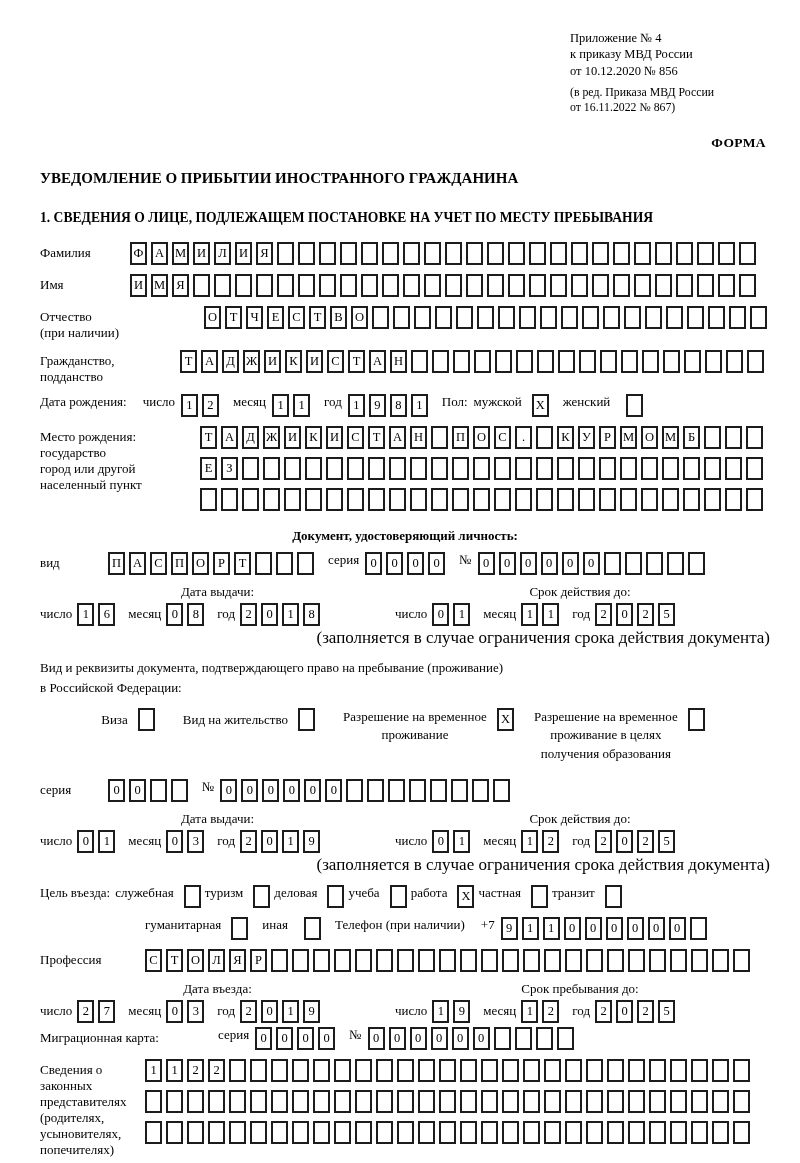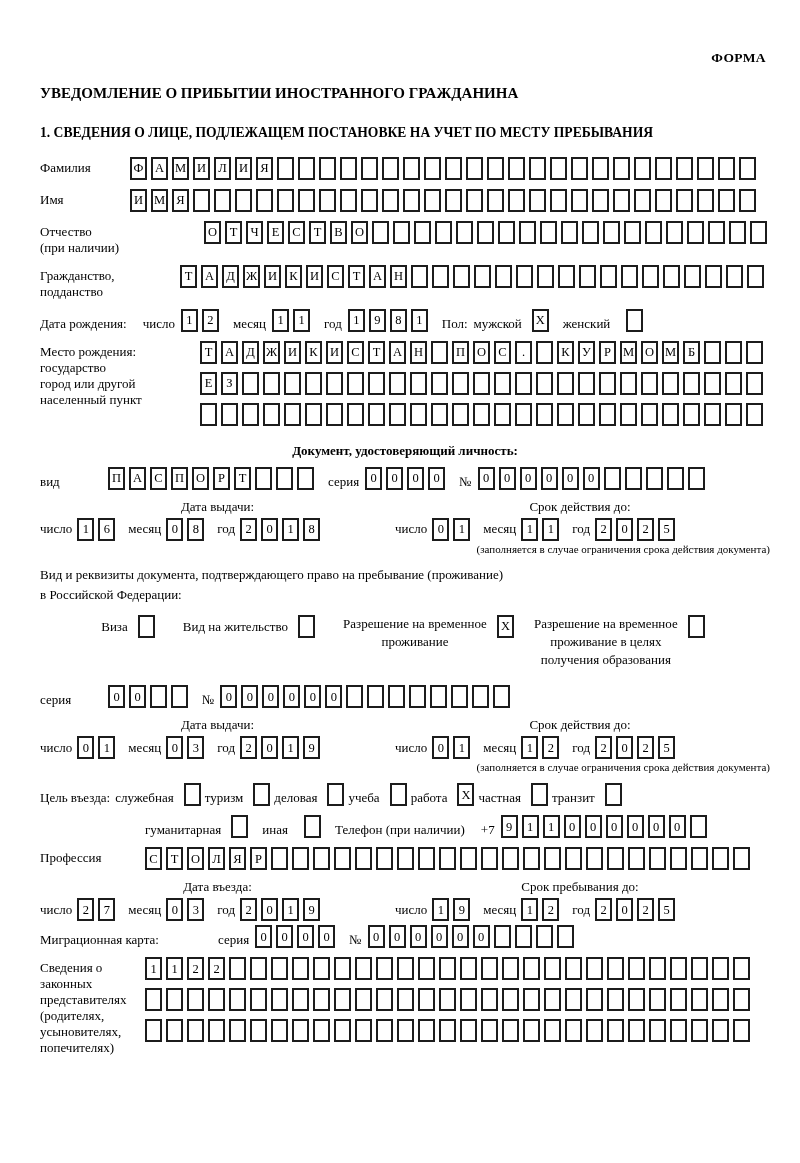--- a/index.html
+++ b/index.html
@@ -58,6 +58,15 @@
 
 <div class="page">
 
+  <div class="appendix">
+    <div>Приложение № 4</div>
+    <div>к приказу МВД России</div>
+    <div>от 10.12.2020 № 856</div>
+    <div class="sub">
+      <div>(в ред. Приказа МВД России</div>
+      <div>от 16.11.2022 № 867)</div>
+    </div>
+  </div>
 
   <div class="forma">ФОРМА</div>
 

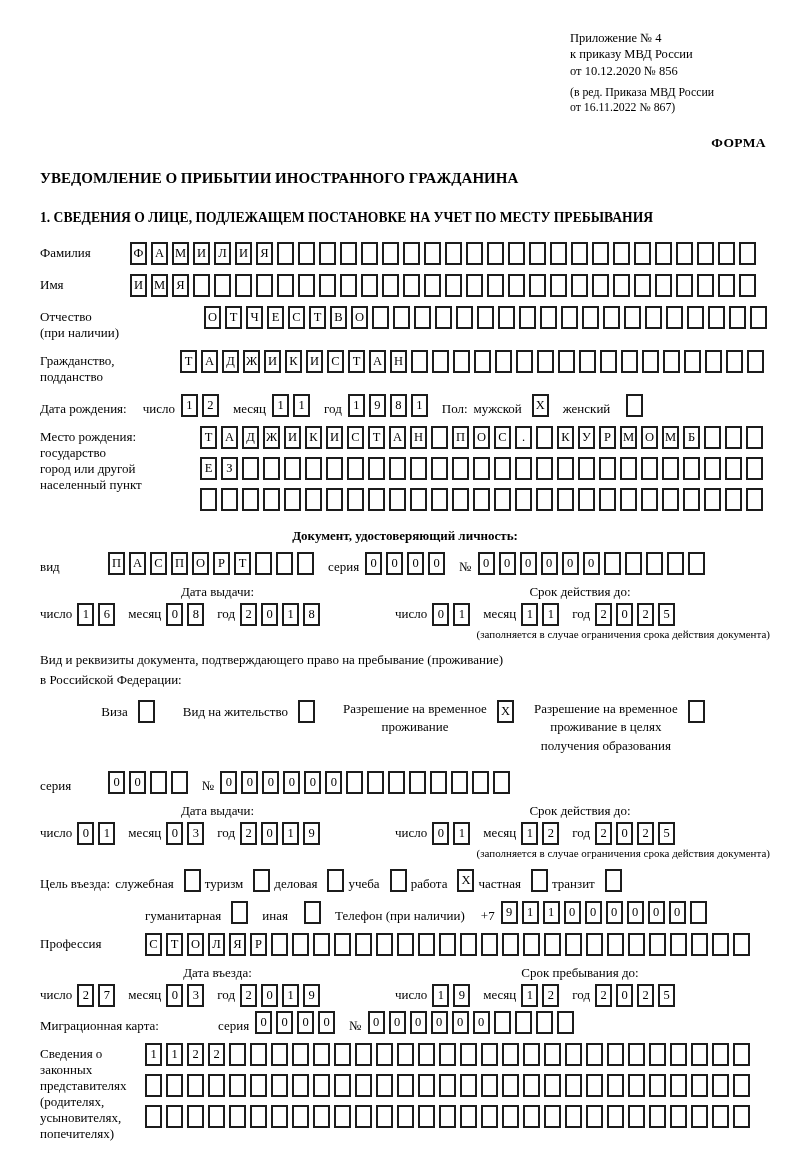--- a/index.html
+++ b/index.html
@@ -28,7 +28,7 @@
   .cellstack .cells{margin-bottom:8px;}
   .w90{width:90px}.w164{width:164px}.w140{width:140px}.w160{width:160px}
   .w68{width:68px}.w105{width:105px}.w168{width:168px}
-  .drow{align-items:flex-end;}
+  .drow{align-items:flex-start;}
   .drow .t{margin:0 6px 0 10px;}
   .drow .t.first{margin-left:0;}
   .center-b{text-align:center;font-weight:bold;font-size:13px;margin:4px 0 8px 0;}

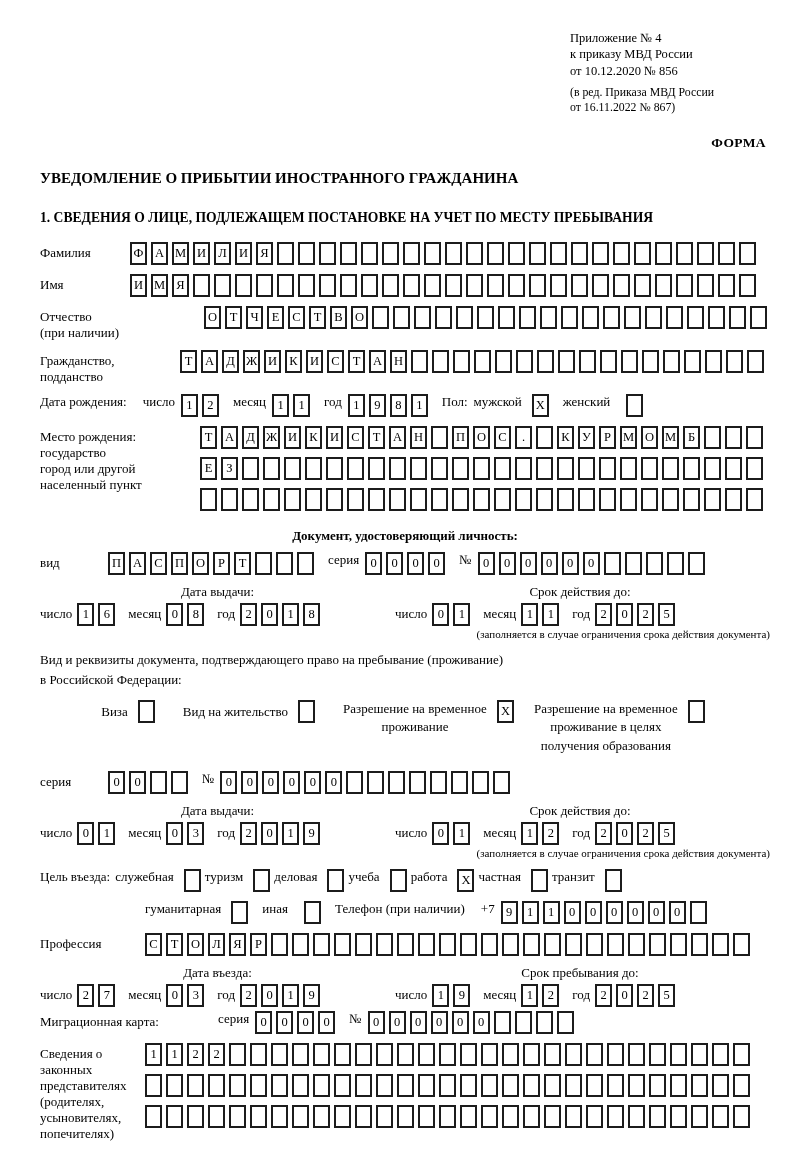--- a/index.html
+++ b/index.html
@@ -41,7 +41,7 @@
   .dg-row{display:flex;align-items:center;}
   .dg-row .t{margin:0 5px 0 9px;}
   .dg-row .t.first{margin-left:0;}
-  .note{text-align:right;font-size:11px;margin:2px 0 10px 0;}
+  .note{text-align:right;font-size:17px;margin:2px 0 10px 0;}
   .para{line-height:1.55;margin:4px 0 10px 0;}
   
   .ckrow{display:flex;align-items:flex-start;margin:1px 0 16px 0;justify-content:center;}

